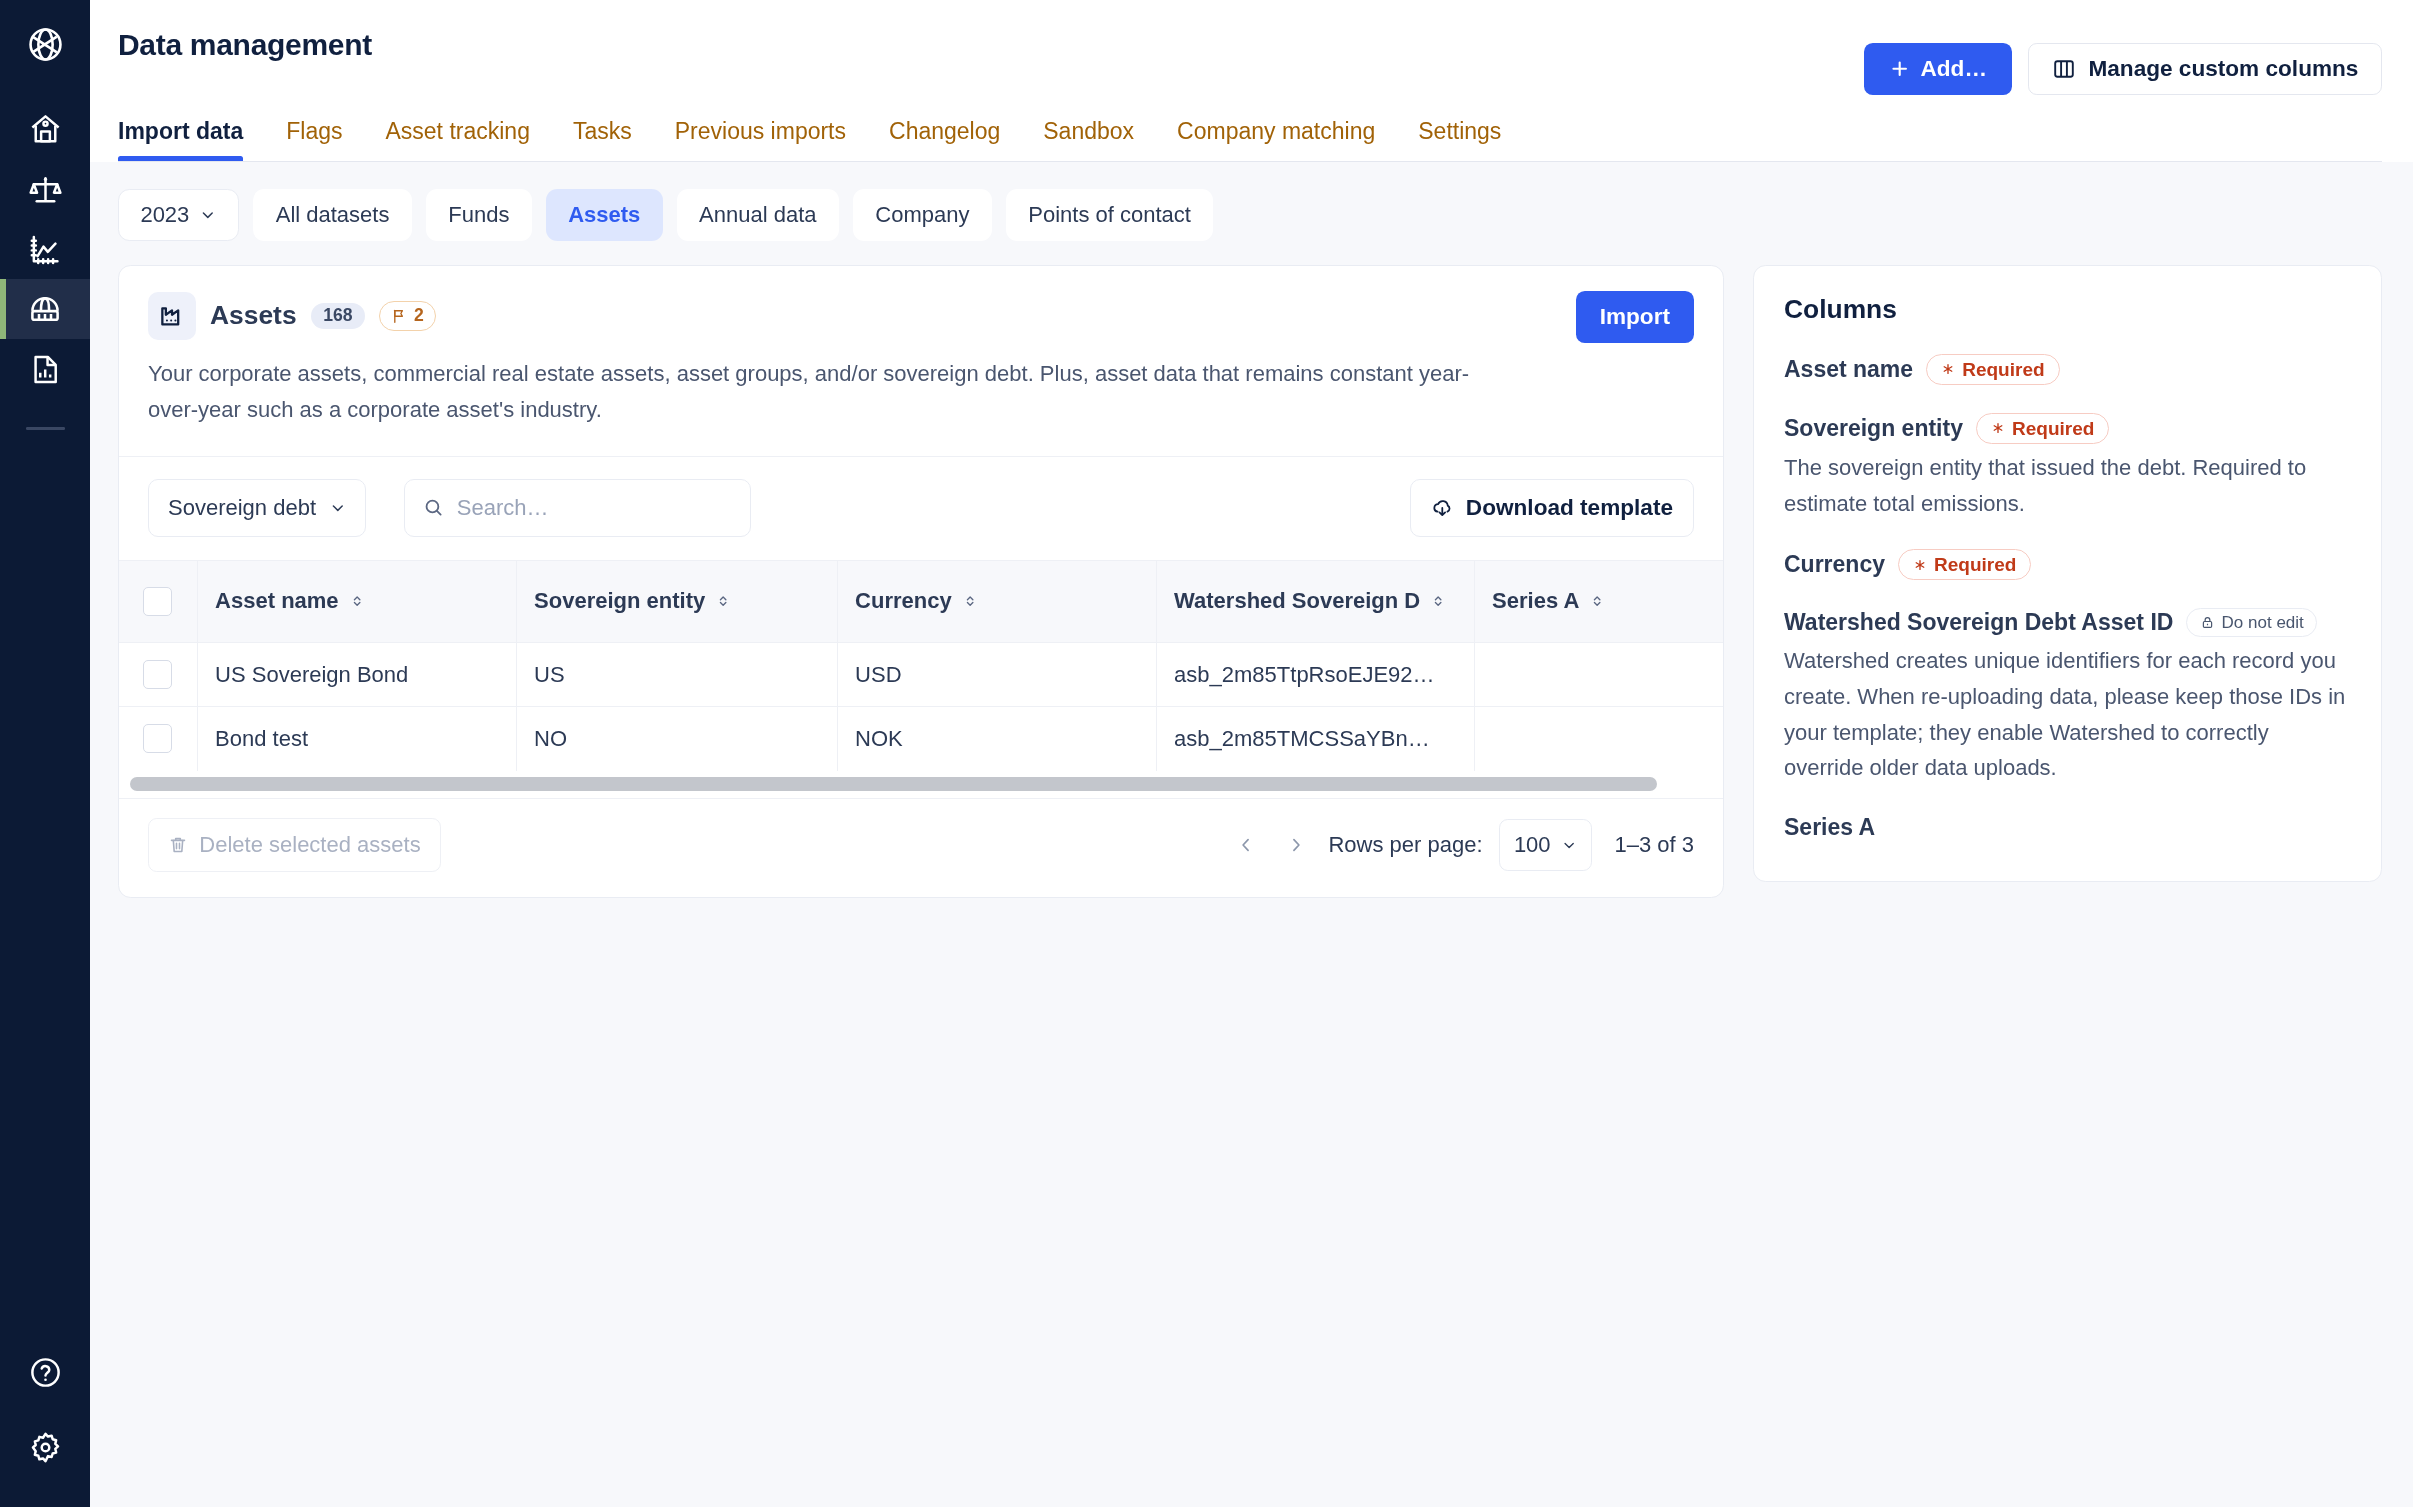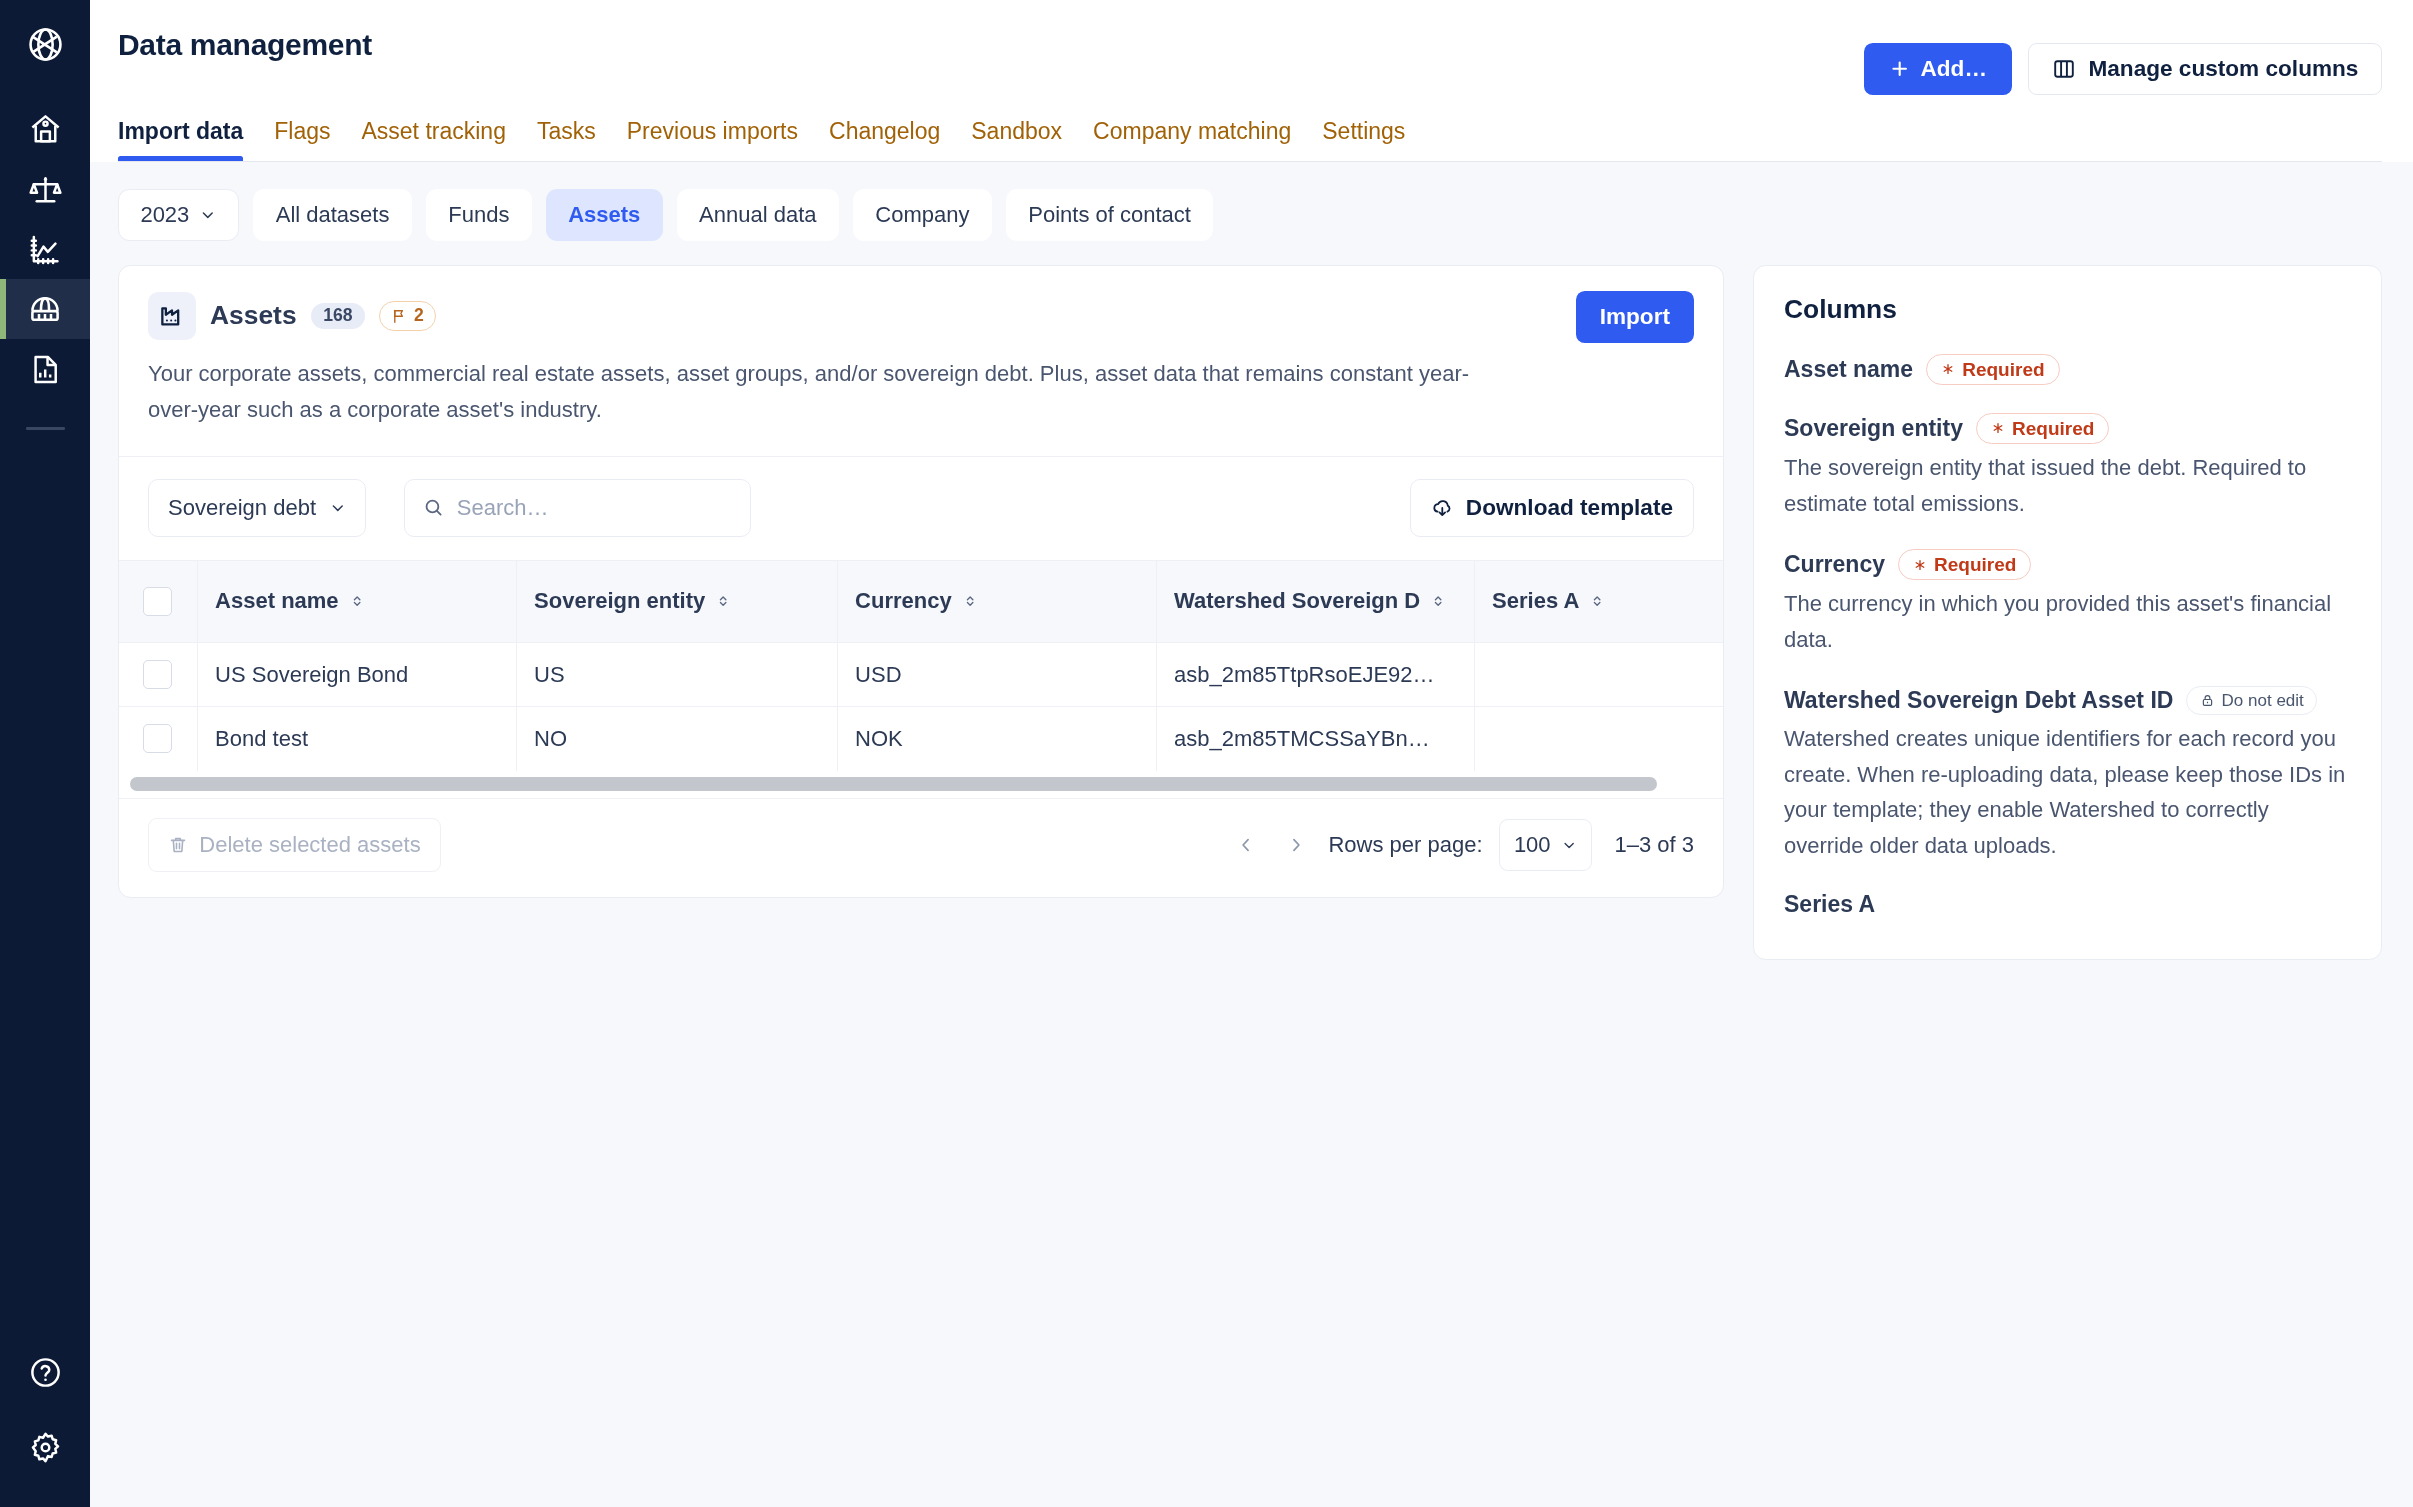--- a/index.html
+++ b/index.html
@@ -55,7 +55,7 @@
     display: flex; align-items: center; gap: 12.6px; cursor: pointer;
     font-family: "Liberation Sans", sans-serif;
   }
-  .tabs { display: flex; align-items: flex-end; gap: 0; margin-top: 22.6px; }
+  .tabs { display: flex; align-items: flex-end; gap: 12px; margin-top: 22.6px; }
   .tab {
     font-size: 23px; color: #a16207; padding: 0 0 16.3px 0; margin-right: 31px;
     cursor: pointer; position: relative; white-space: nowrap;

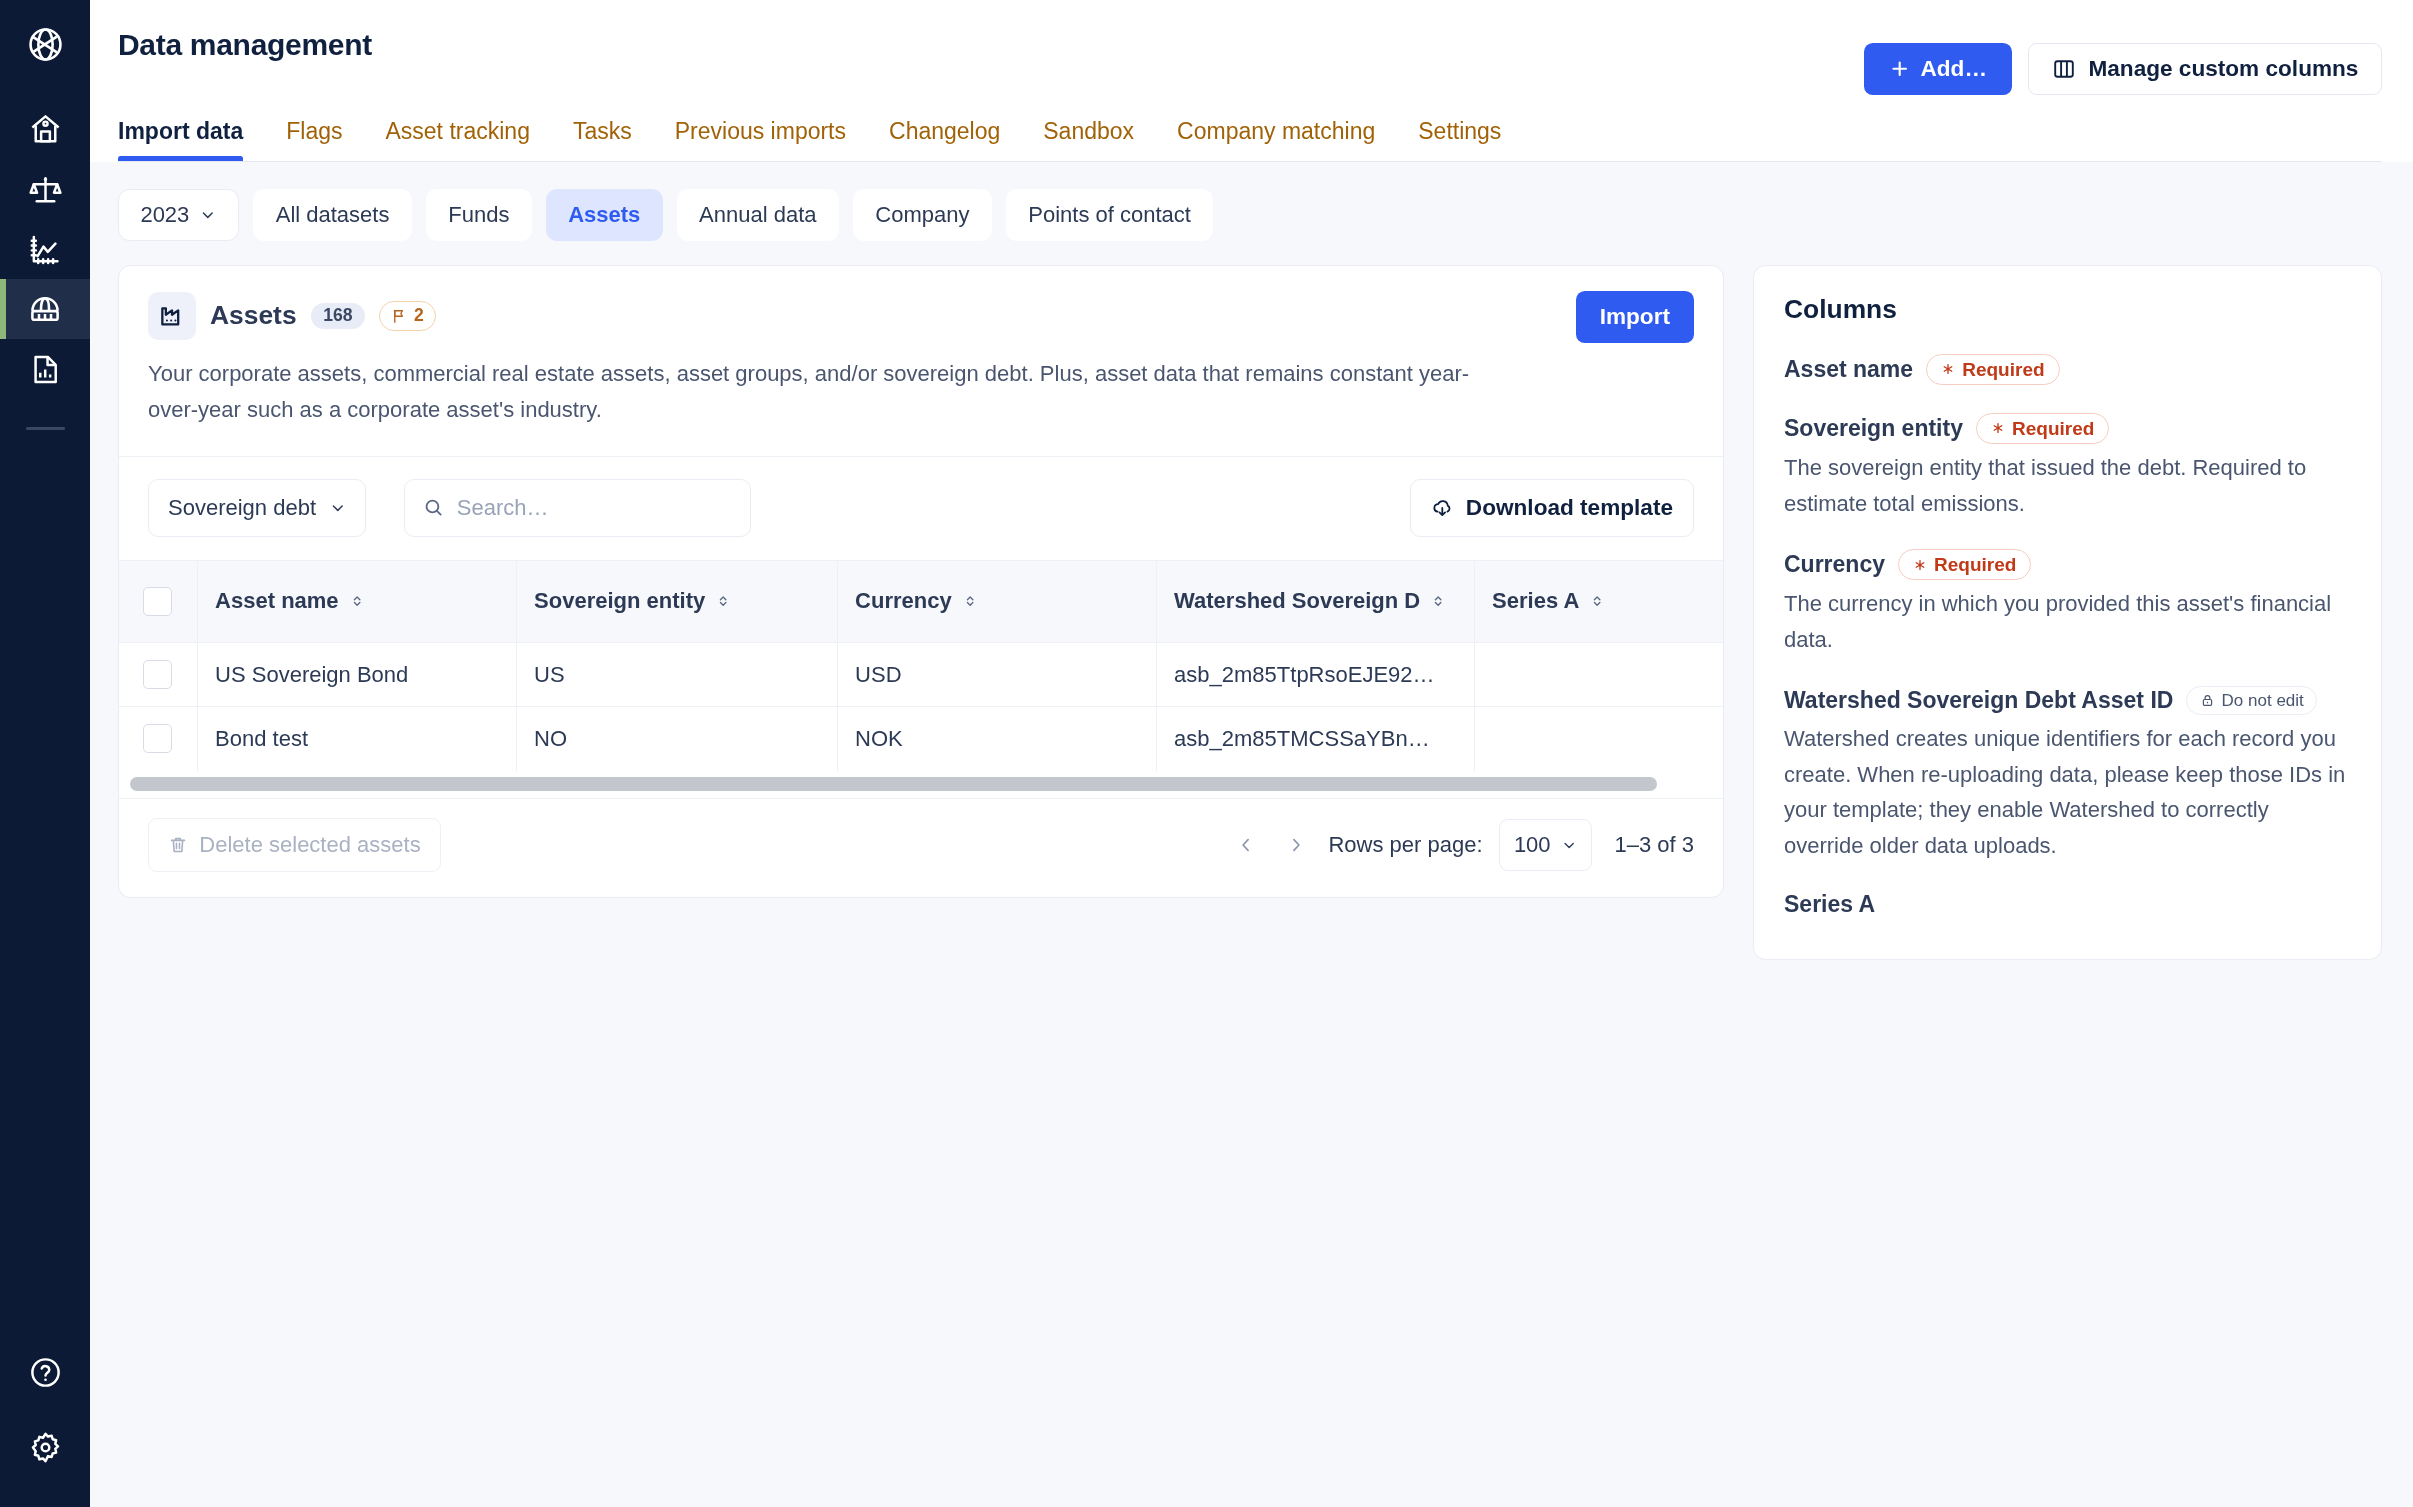--- a/index.html
+++ b/index.html
@@ -563,7 +563,6 @@
               <span>Required</span>
             </span>
           </div>
-          <div class="col-desc">The currency in which you provided this asset's financial data.</div>
         </div>
 
         <div class="col-block">

